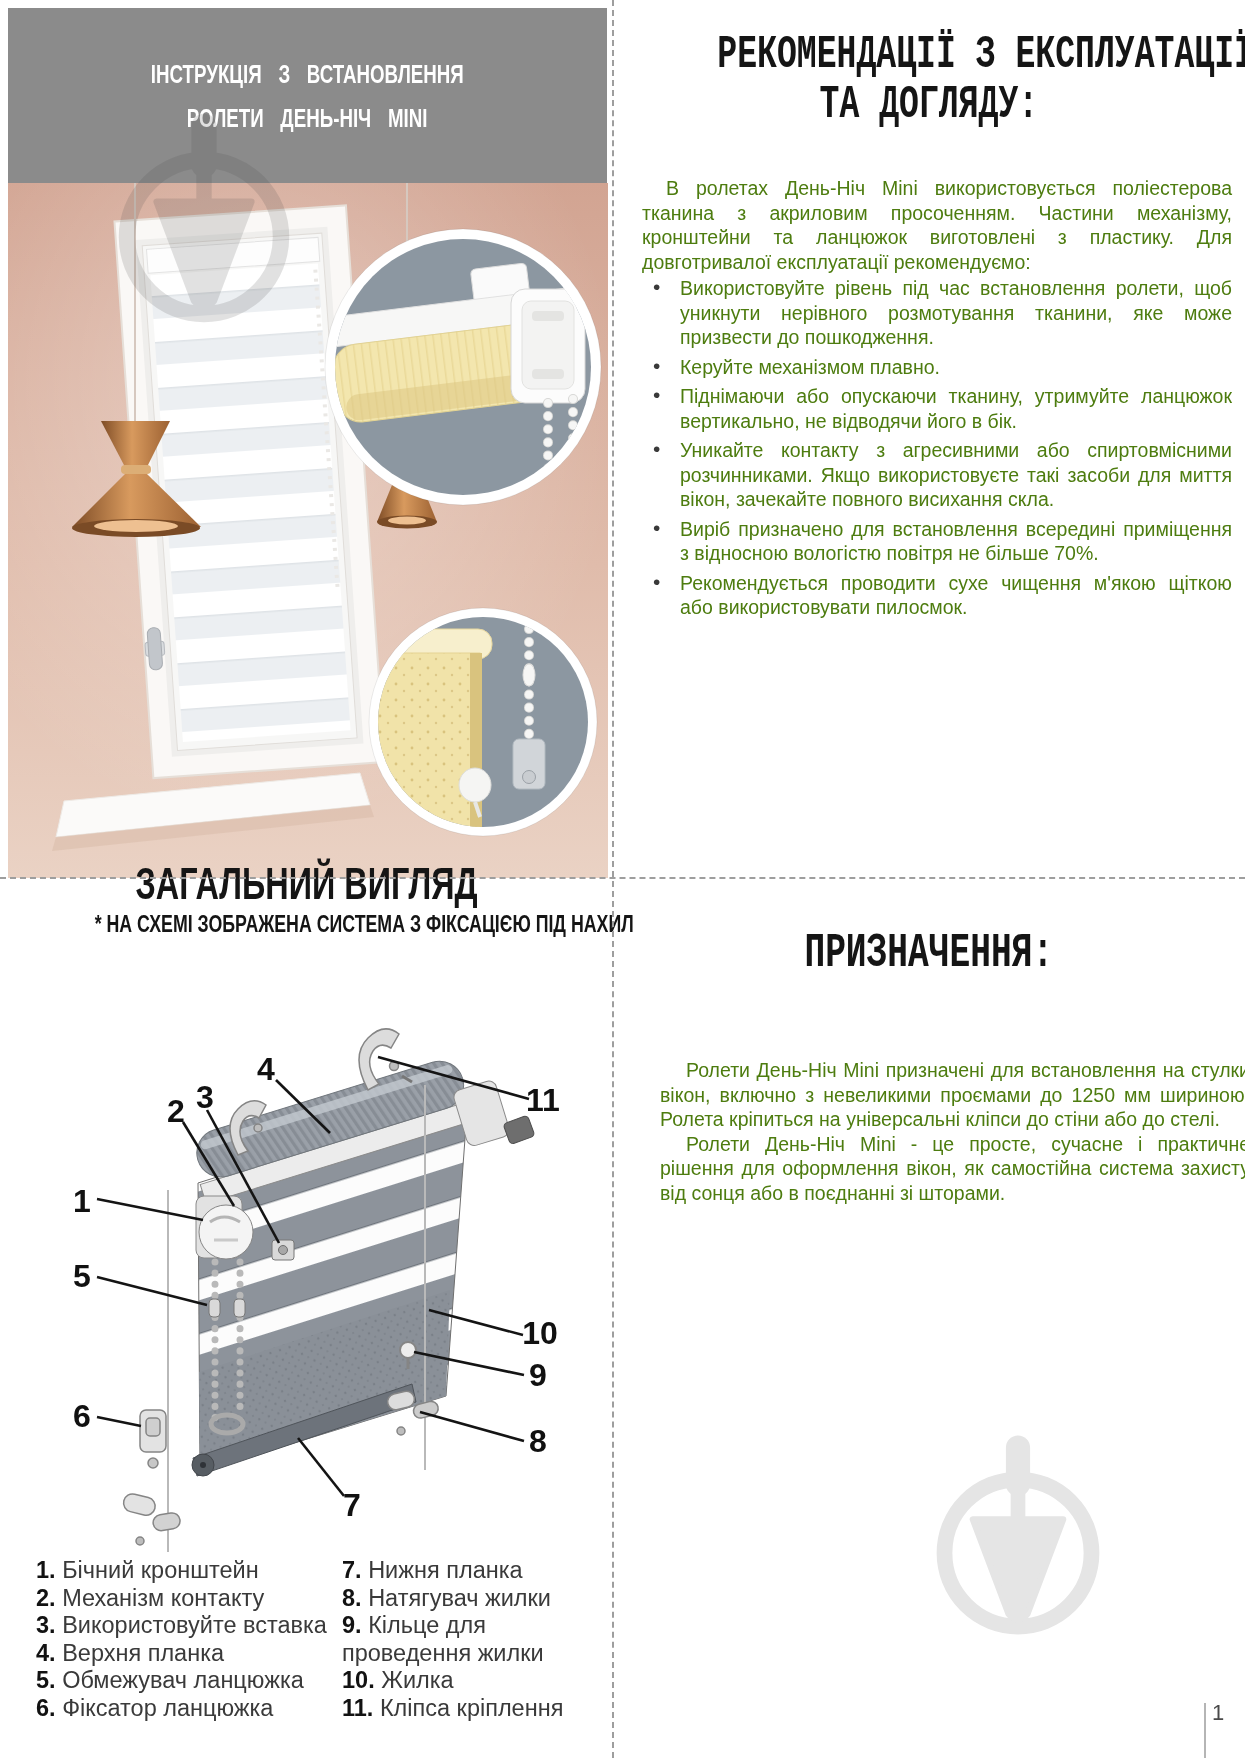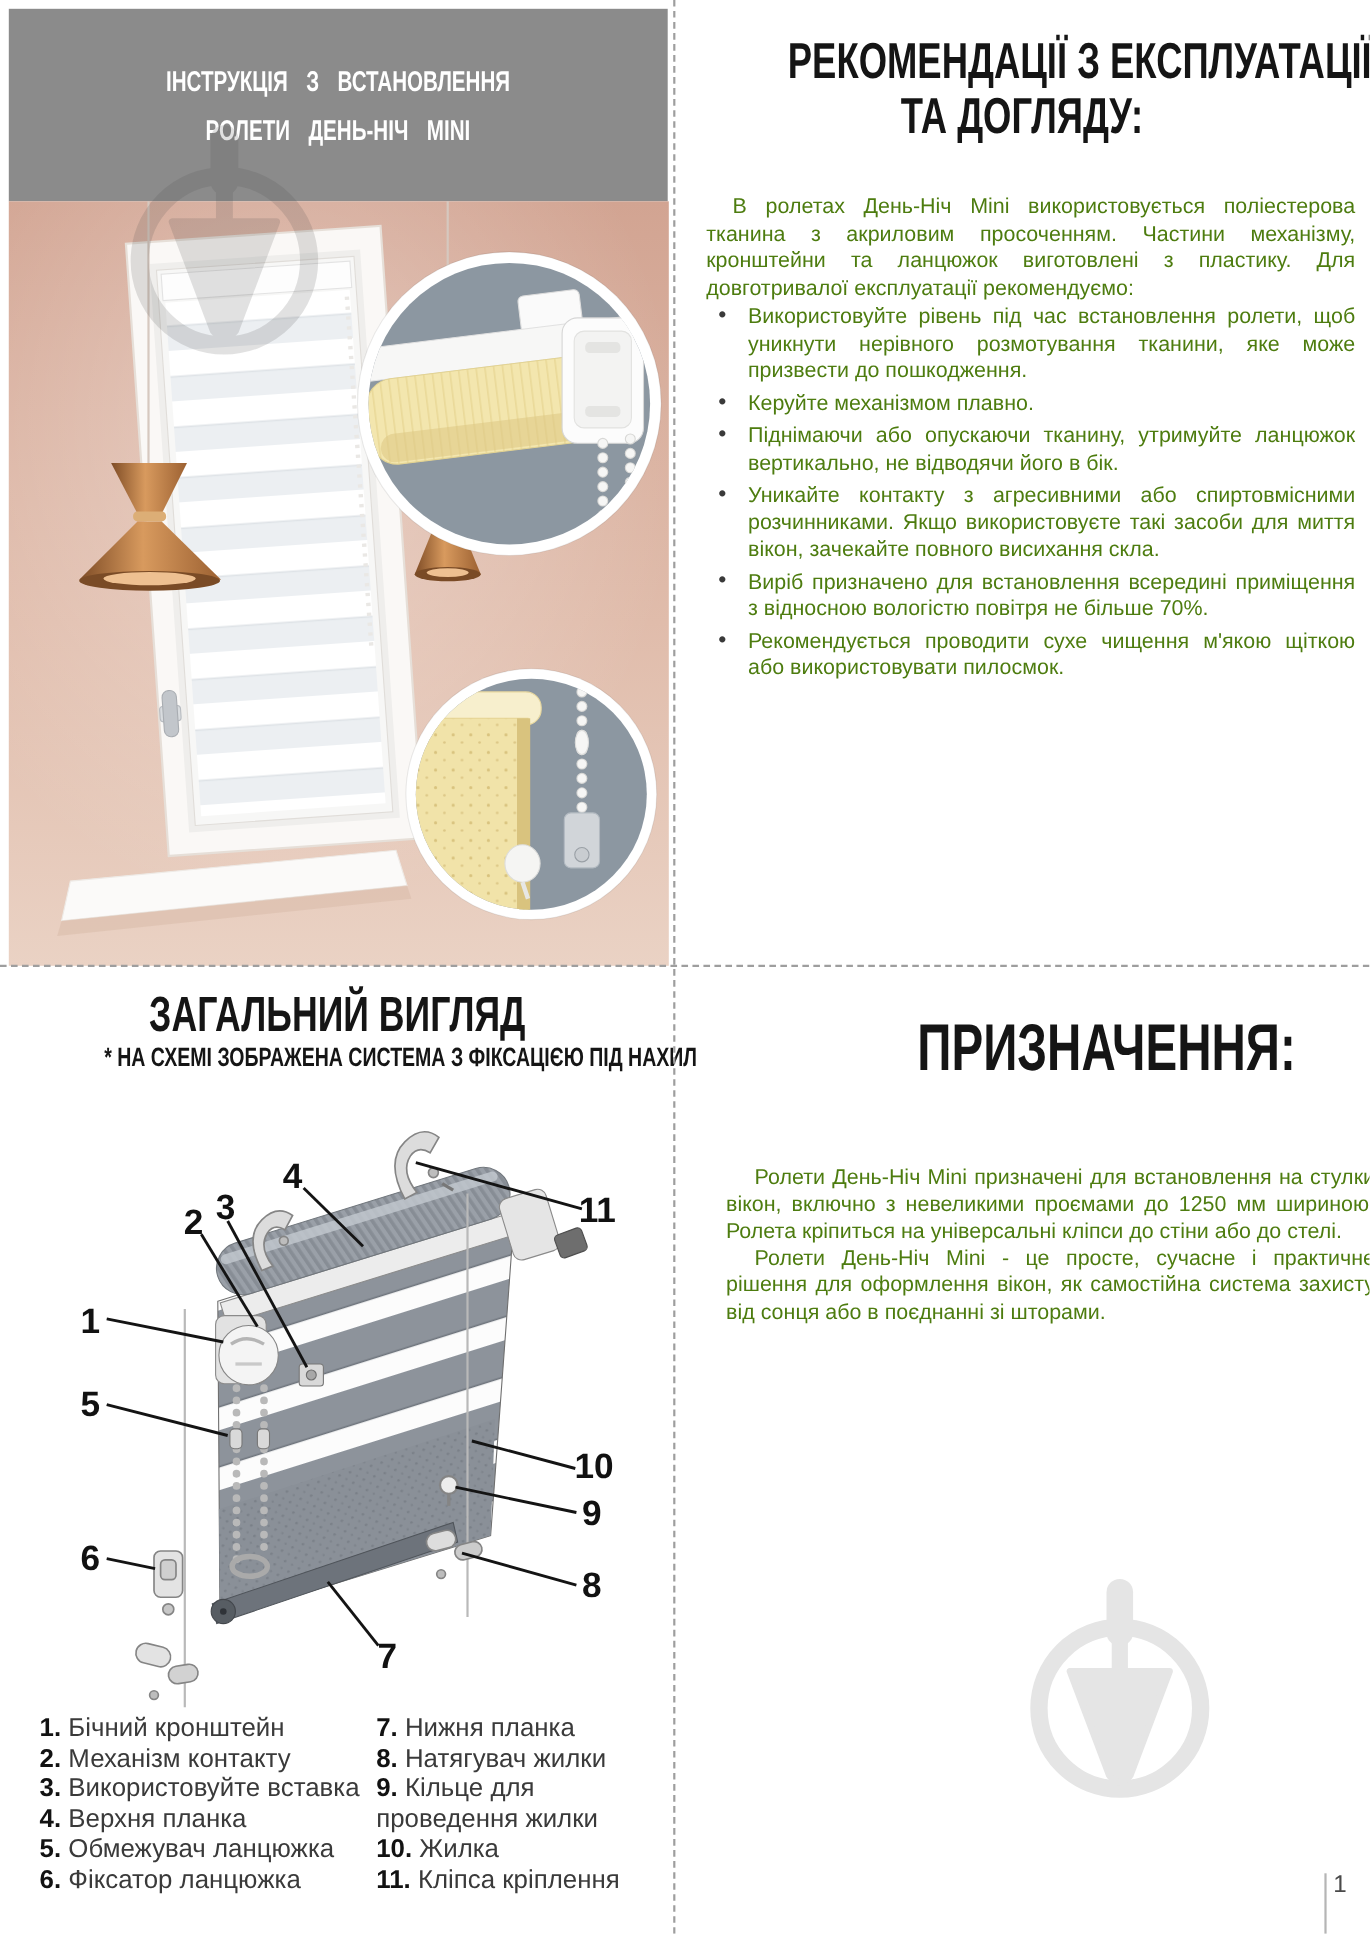--- a/index.html
+++ b/index.html
@@ -13,7 +13,7 @@
   .hdash{top:877px;left:0;width:1245px;height:0;border-top:2px dashed #9e9e9e;}
   
   .cond{display:inline-block;transform:scaleX(.72);transform-origin:50% 50%;white-space:nowrap;font-weight:bold;}
-  .sec-title{font-size:46px;line-height:50px;color:#151515;text-align:center;}
+  .sec-title{font-size:46px;line-height:50px;color:#151515;text-align:center;font-family:Liberation Mono, monospace;}
   
   .gray-head{left:8px;top:8px;width:599px;height:175px;background:#8b8b8b;
     display:flex;flex-direction:column;justify-content:center;text-align:center;}

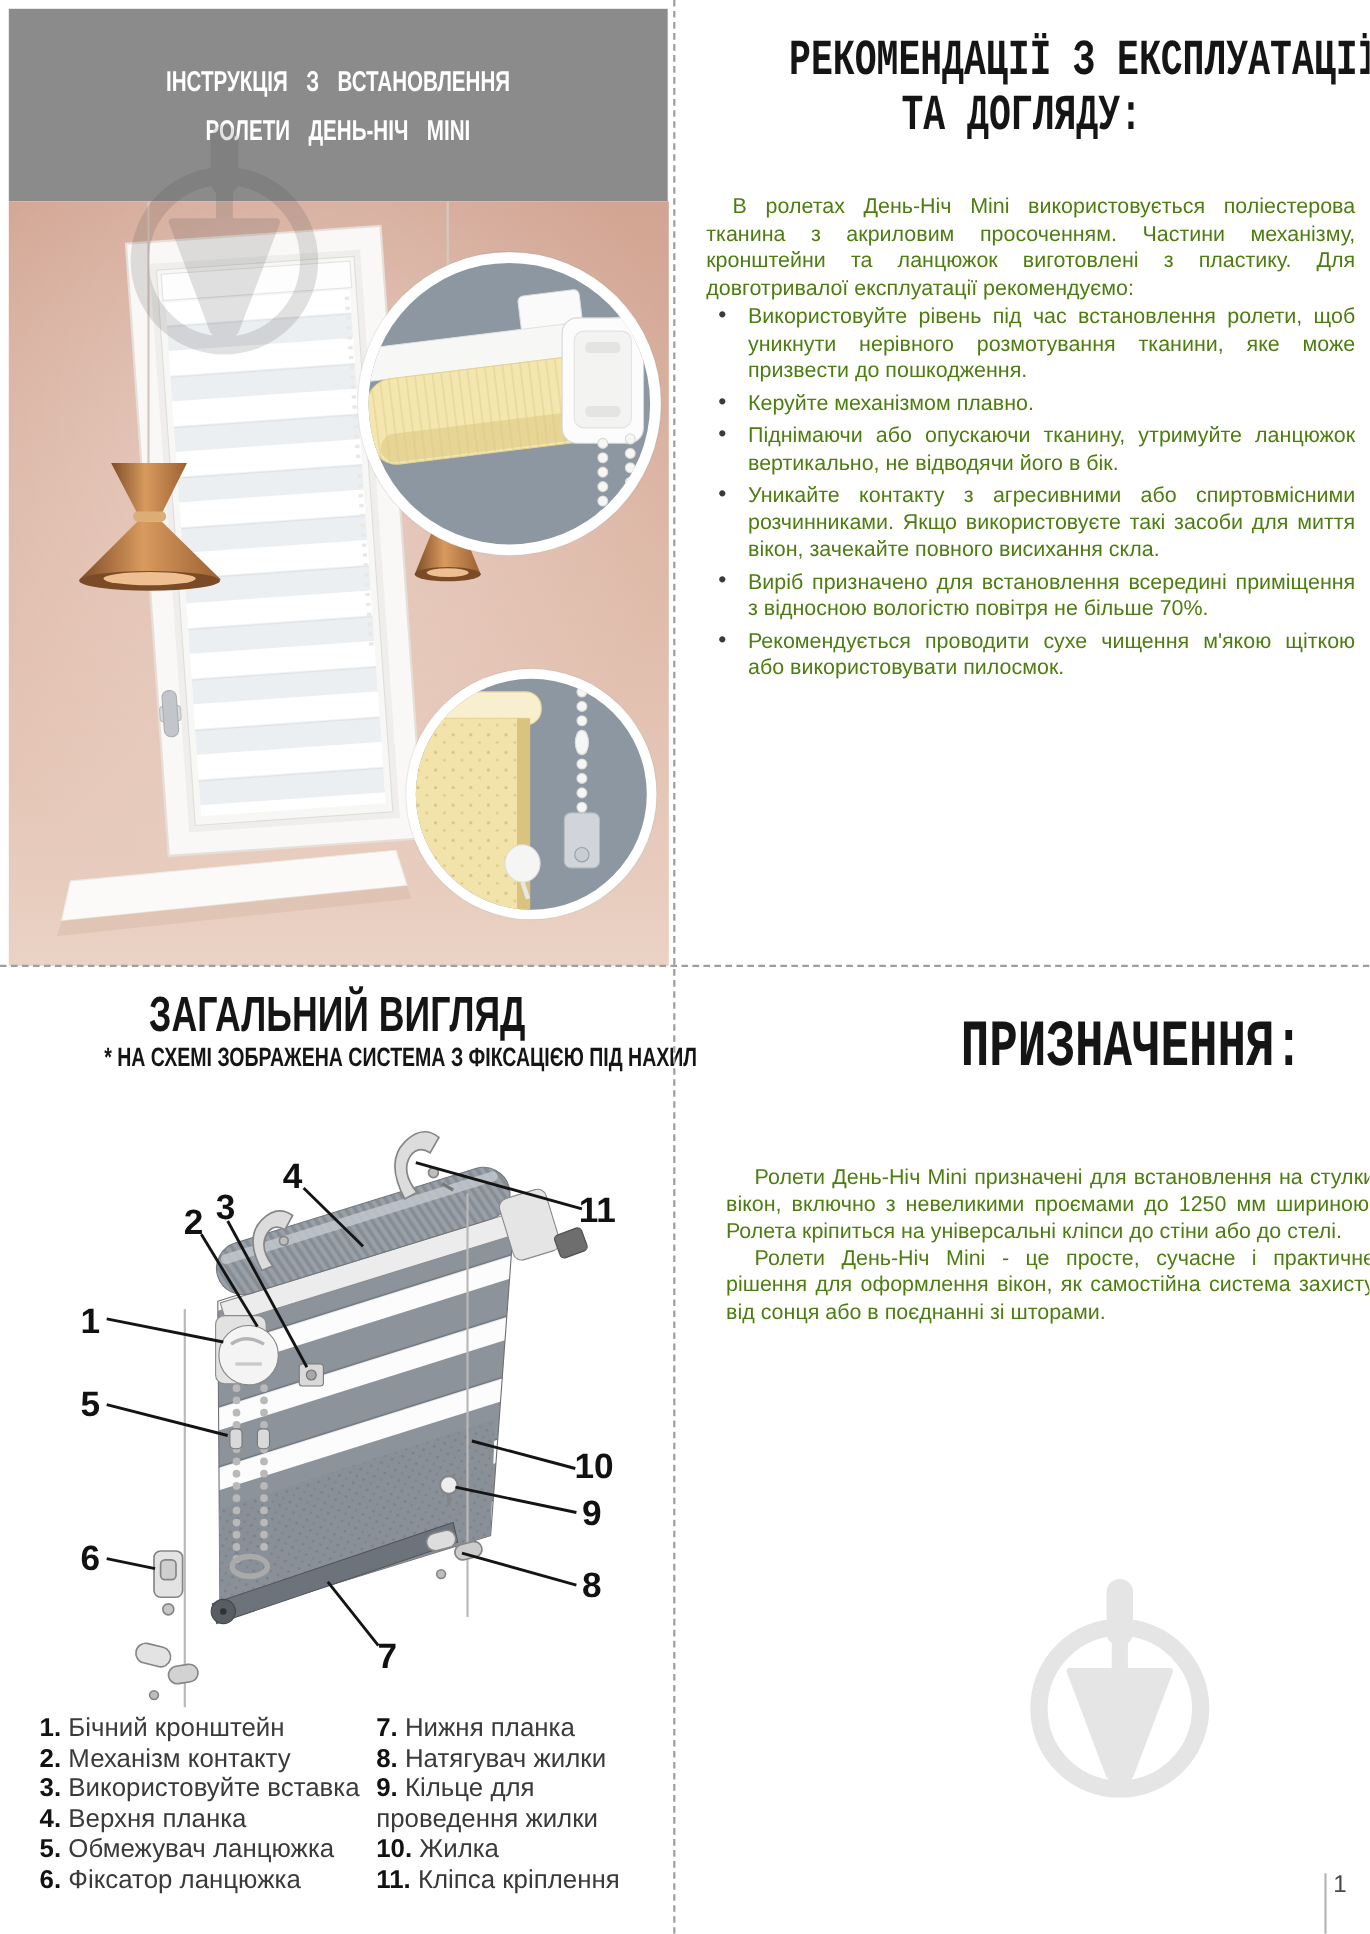--- a/index.html
+++ b/index.html
@@ -192,7 +192,7 @@
   </ul>
 </div>
 
-<div class="abs" style="left:0;top:898px;width:613px;">
+<div class="abs" style="left:0;top:860px;width:613px;">
   <div class="ov-title">
     <div><span class="cond">ЗАГАЛЬНИЙ ВИГЛЯД</span></div>
   </div>

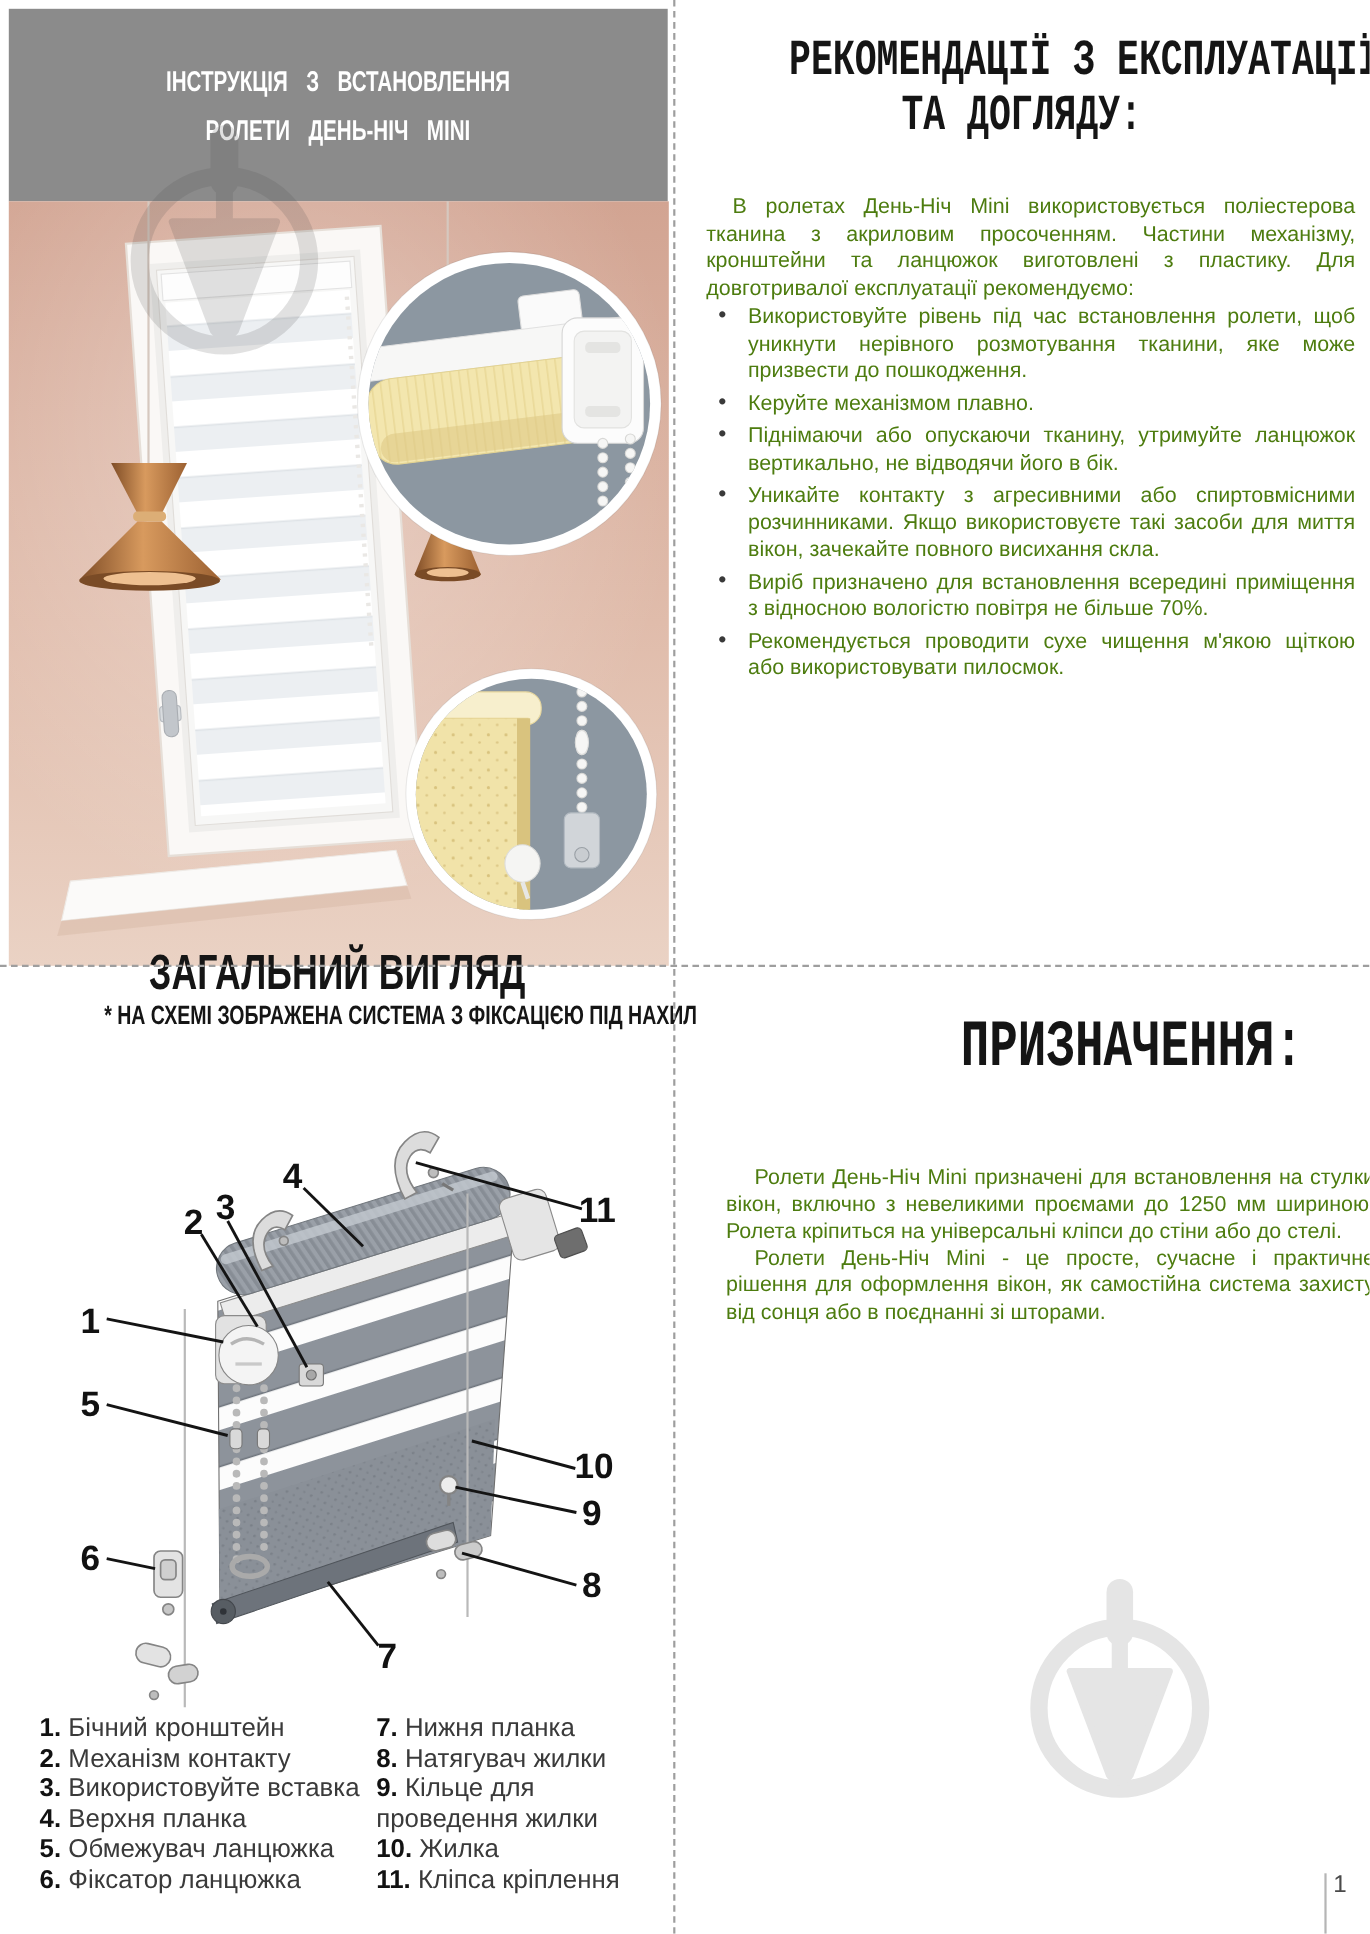--- a/index.html
+++ b/index.html
@@ -331,7 +331,7 @@
   </div>
 </div>
 
-<div class="abs sec-title" style="left:613px;top:928px;width:632px;font-size:60px;text-align:right;">
+<div class="abs sec-title" style="left:613px;top:928px;width:632px;font-size:48px;">
   <span class="cond">ПРИЗНАЧЕННЯ:</span>
 </div>
 <div class="abs body-text" style="left:660px;top:1058px;width:590px;">

